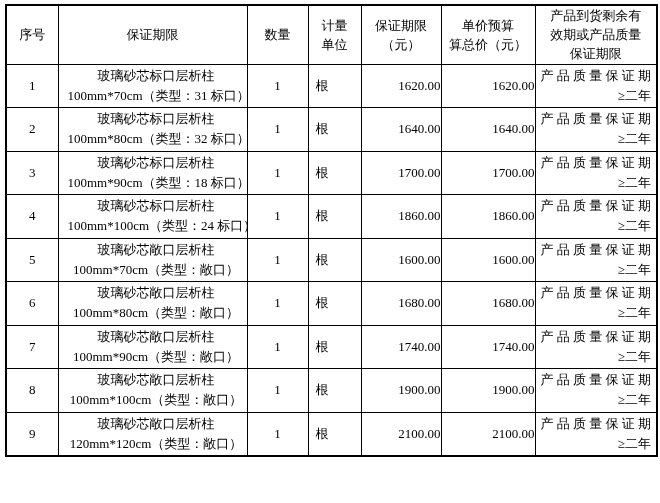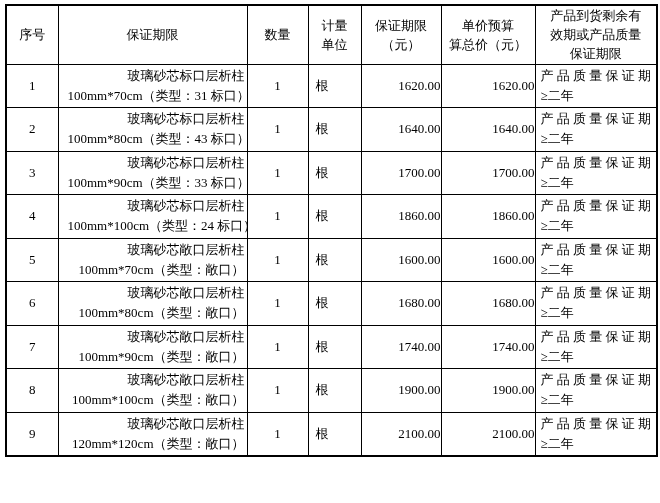--- a/index.html
+++ b/index.html
@@ -38,7 +38,7 @@
   .c-name .spec-line {
     line-height: 20px;
     white-space: nowrap;
-    text-align: right;
+    text-align: center;
   }
   .c-qty { text-align: center; }
   .c-unit { text-align: left; padding-left: 7px; }

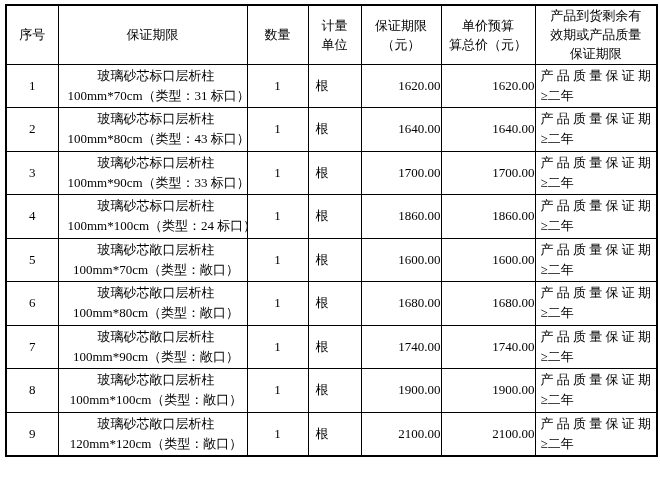--- a/index.html
+++ b/index.html
@@ -51,7 +51,7 @@
   }
   .c-warranty .w-line2 {
     line-height: 20px;
-    text-align: left;
+    text-align: right;
   }
 </style>
 </head>

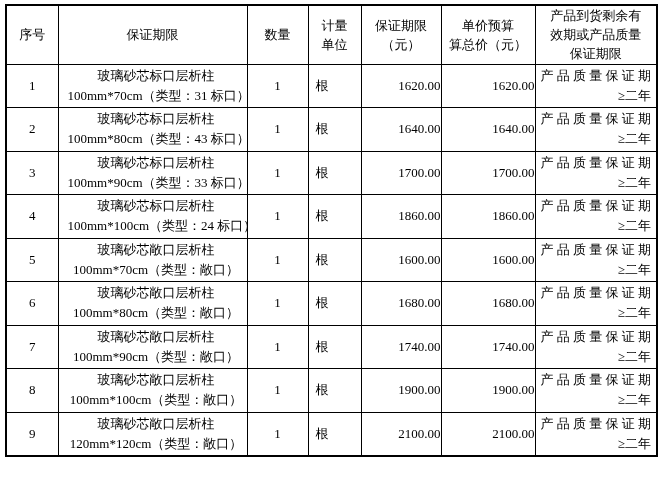--- a/index.html
+++ b/index.html
@@ -105,7 +105,7 @@
     <td class="c-index">2</td>
     <td class="c-name">
       <div class="name-line">玻璃砂芯标口层析柱</div>
-      <div class="spec-line">100mm*80cm（类型：43 标口）</div>
+      <div class="spec-line">100mm*80cm（类型：32 标口）</div>
     </td>
     <td class="c-qty">1</td>
     <td class="c-unit">根</td>

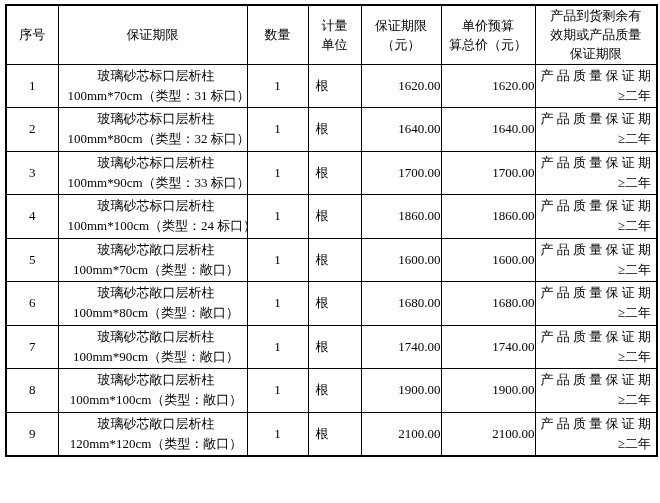--- a/index.html
+++ b/index.html
@@ -121,7 +121,7 @@
     <td class="c-index">3</td>
     <td class="c-name">
       <div class="name-line">玻璃砂芯标口层析柱</div>
-      <div class="spec-line">100mm*90cm（类型：33 标口）</div>
+      <div class="spec-line">100mm*90cm（类型：18 标口）</div>
     </td>
     <td class="c-qty">1</td>
     <td class="c-unit">根</td>

